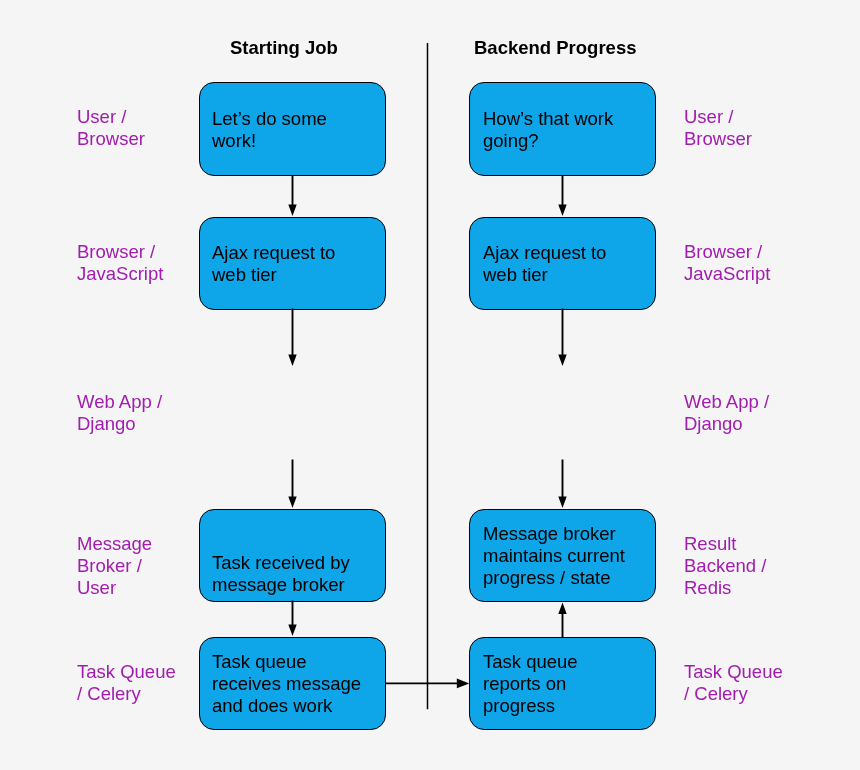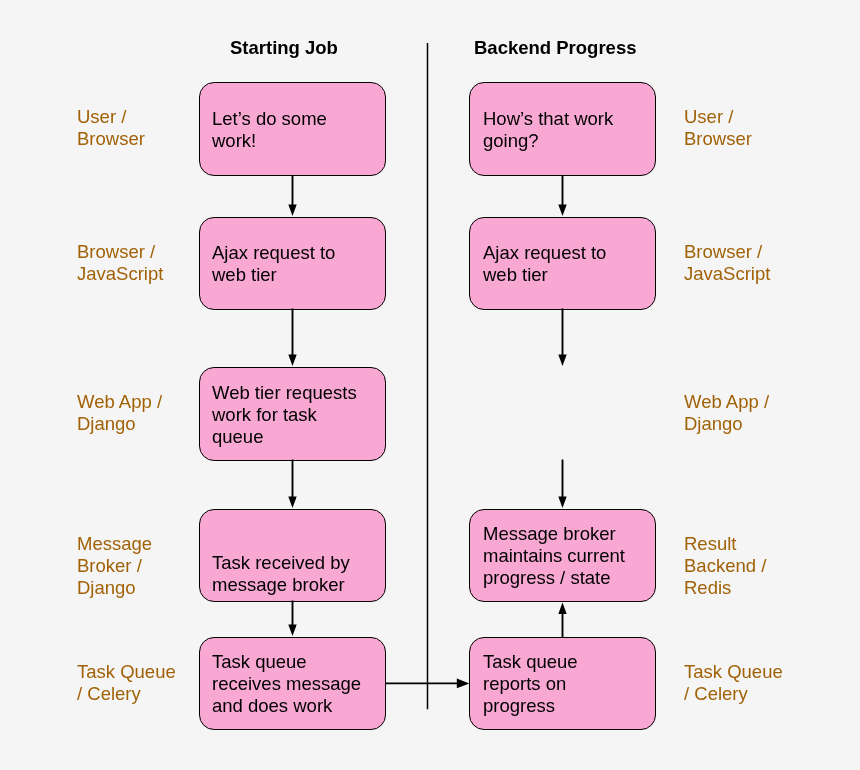--- a/index.html
+++ b/index.html
@@ -78,7 +78,7 @@
     transform: translateZ(0);
     font-size: 18.5px;
     line-height: 22px;
-    color: #a16207;
+    color: #a21caf;
     white-space: pre;
   }
   .label-left  { left: 77px; }

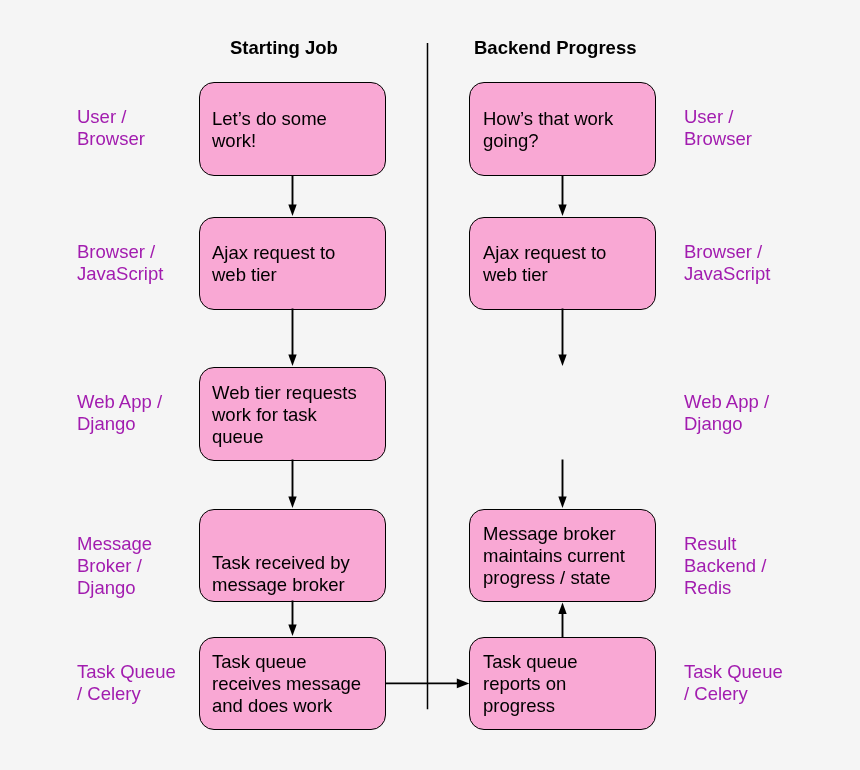--- a/index.html
+++ b/index.html
@@ -43,7 +43,7 @@
   .node {
     position: absolute;
     box-sizing: border-box;
-    background: #f9a8d4;
+    background: #0ea5e9;
     border: 1.7px solid #000000;
     border-radius: 15px;
     width: 187.6px;

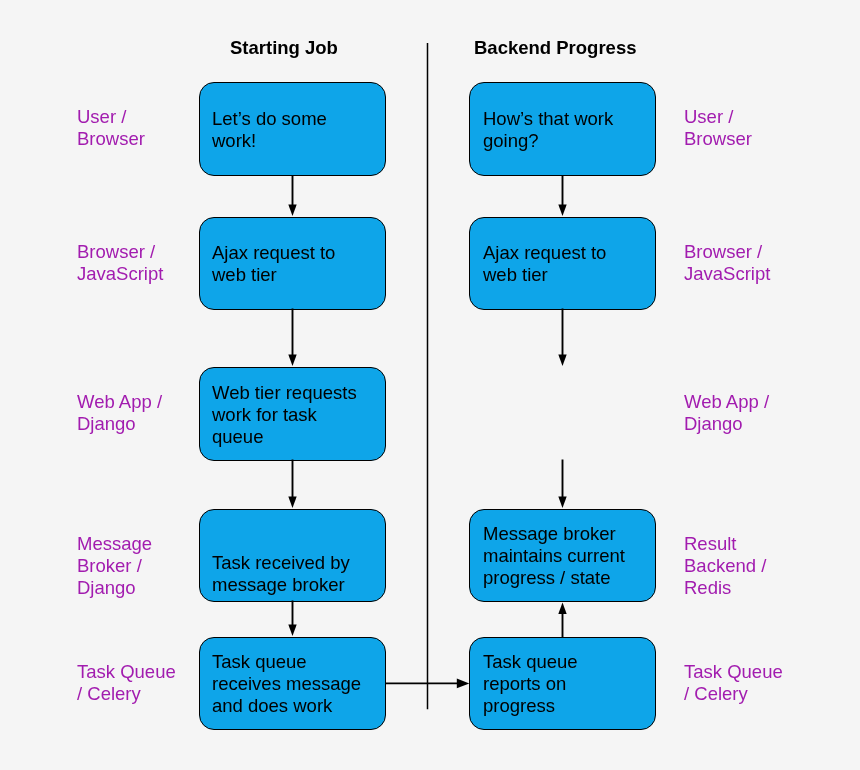--- a/index.html
+++ b/index.html
@@ -123,11 +123,6 @@
   <div class="side-label label-right lrow-2">Browser /
 JavaScript</div>
 
-  <div class="node col-left row-3">
-    <div class="node-text lines-3">Web tier requests
-work for task
-queue</div>
-  </div>
   <div class="side-label label-left lrow-3">Web App /
 Django</div>
   <div class="side-label label-right lrow-3">Web App /

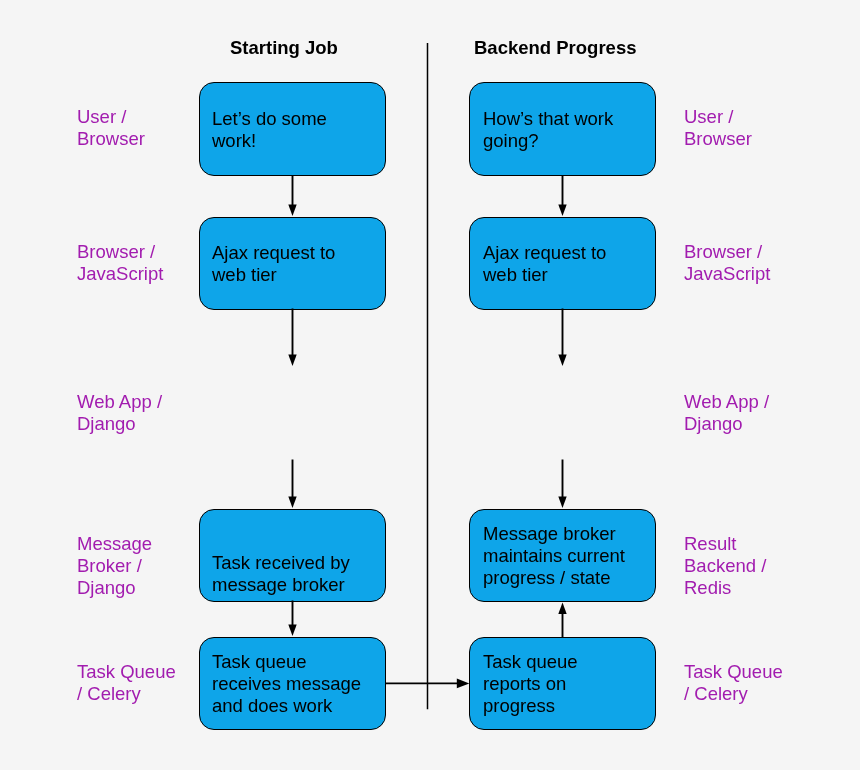--- a/index.html
+++ b/index.html
@@ -139,7 +139,7 @@
   </div>
   <div class="side-label label-left lrow-4">Message
 Broker /
-Django</div>
+User</div>
   <div class="side-label label-right lrow-4">Result
 Backend /
 Redis</div>

